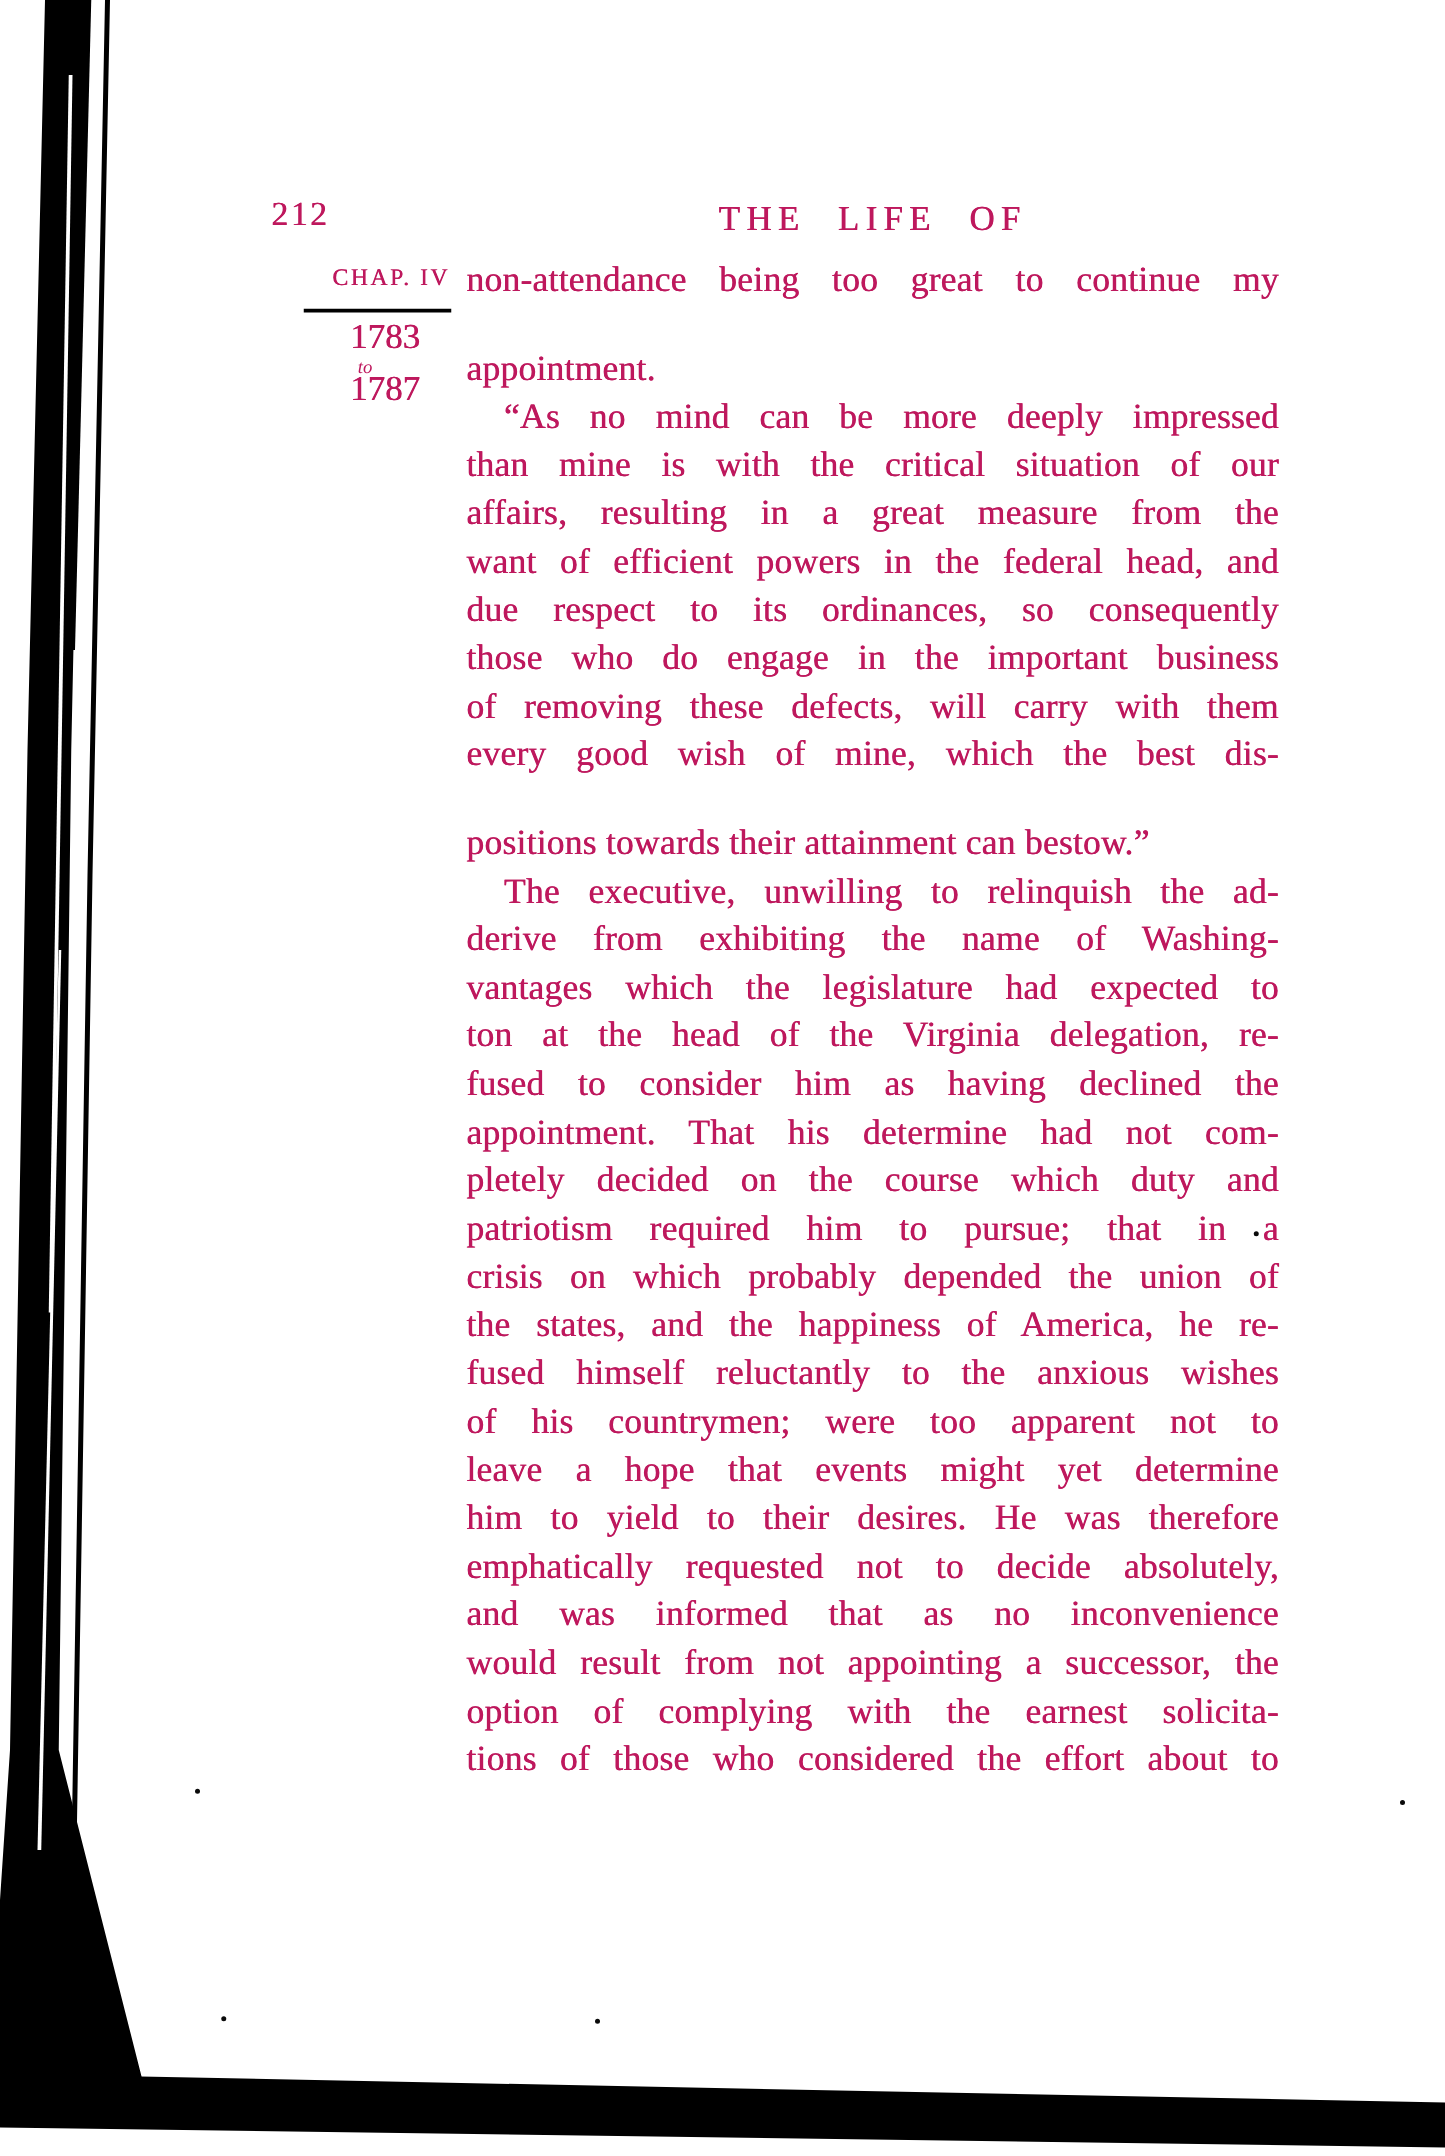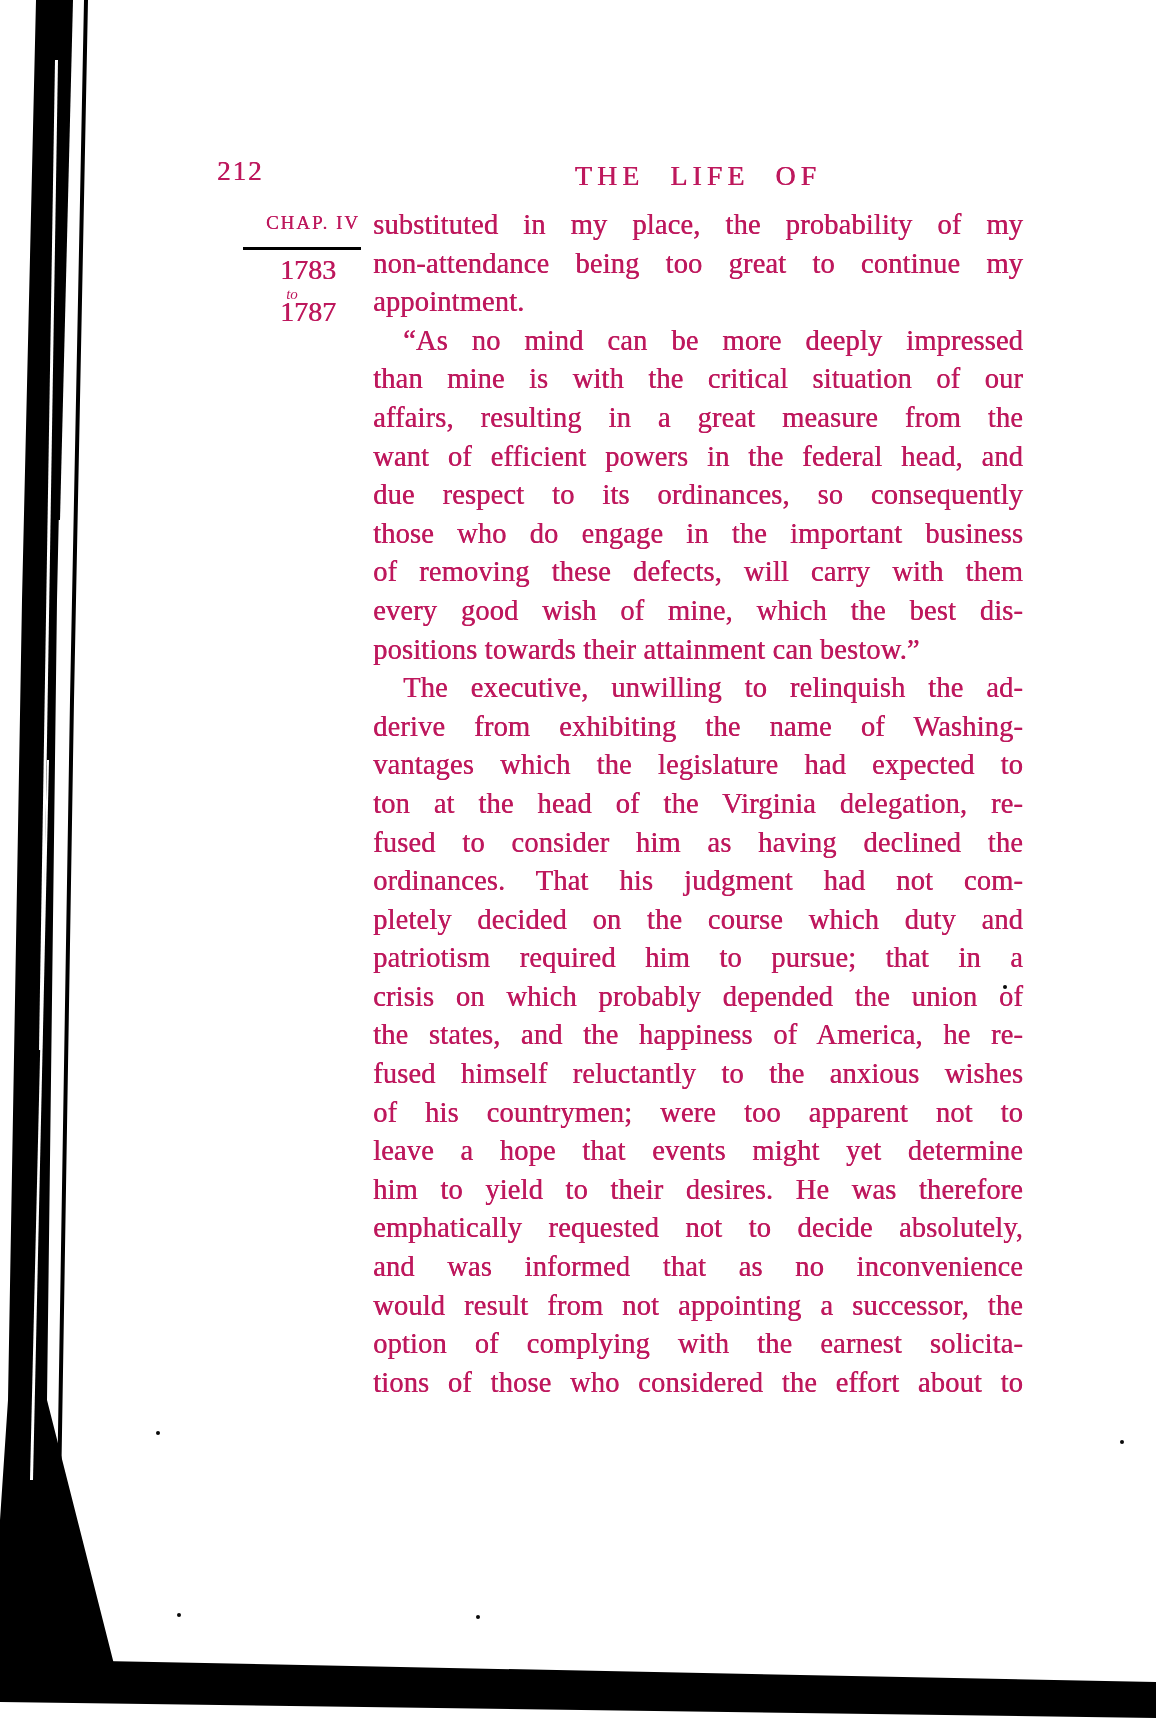--- a/index.html
+++ b/index.html
@@ -120,7 +120,6 @@
   <div class="year-end">1787</div>
 
   <div class="body-text">
-    <div class="line">substituted in my place, the probability of my</div>
     <div class="line">non-attendance being too great to continue my</div>
     <div class="line para-end">appointment.</div>
     <div class="line para-start">“As no mind can be more deeply impressed</div>

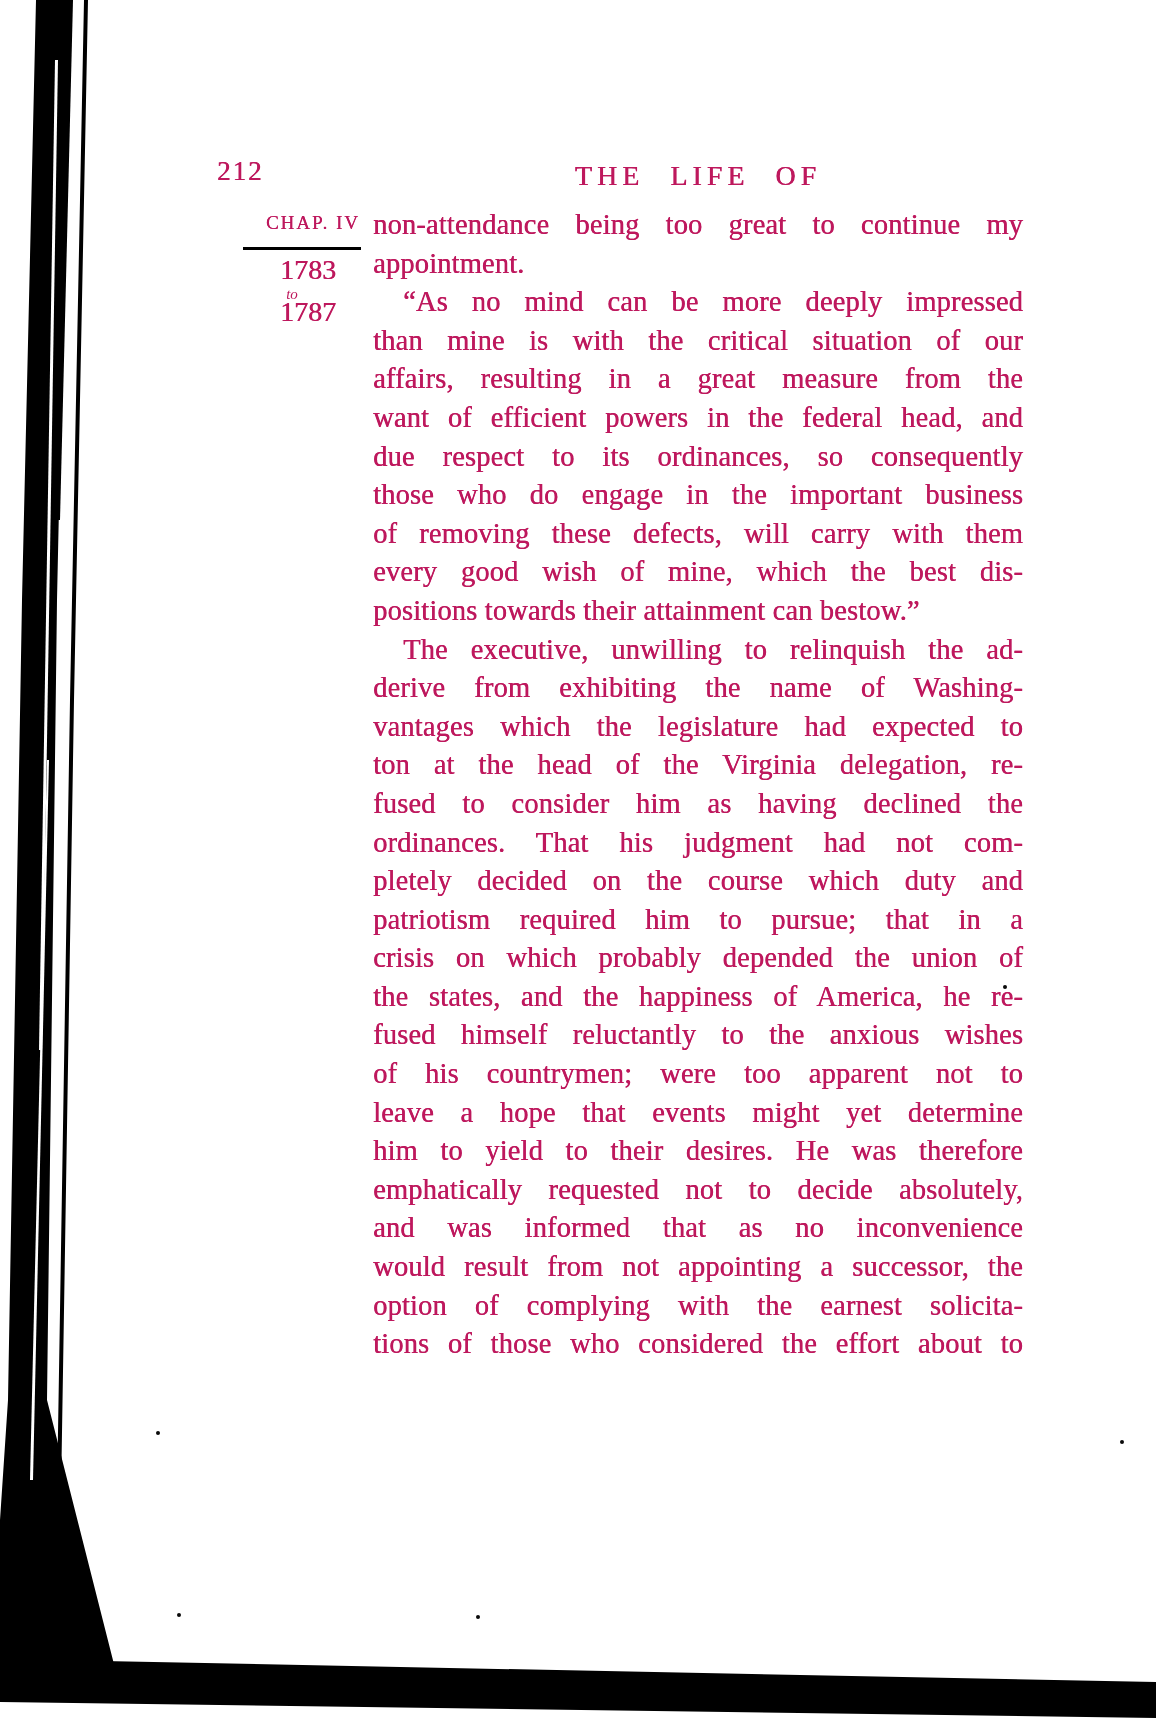--- a/index.html
+++ b/index.html
@@ -83,7 +83,7 @@
     white-space: normal;
   }
   .line.para-start { text-indent: 30px; }
-  .line.para-end { text-align-last: left; }
+  .line.para-end { text-align-last: left; margin-top: 32px; }
   .speck {
     position: absolute;
     width: 4px; height: 4px;

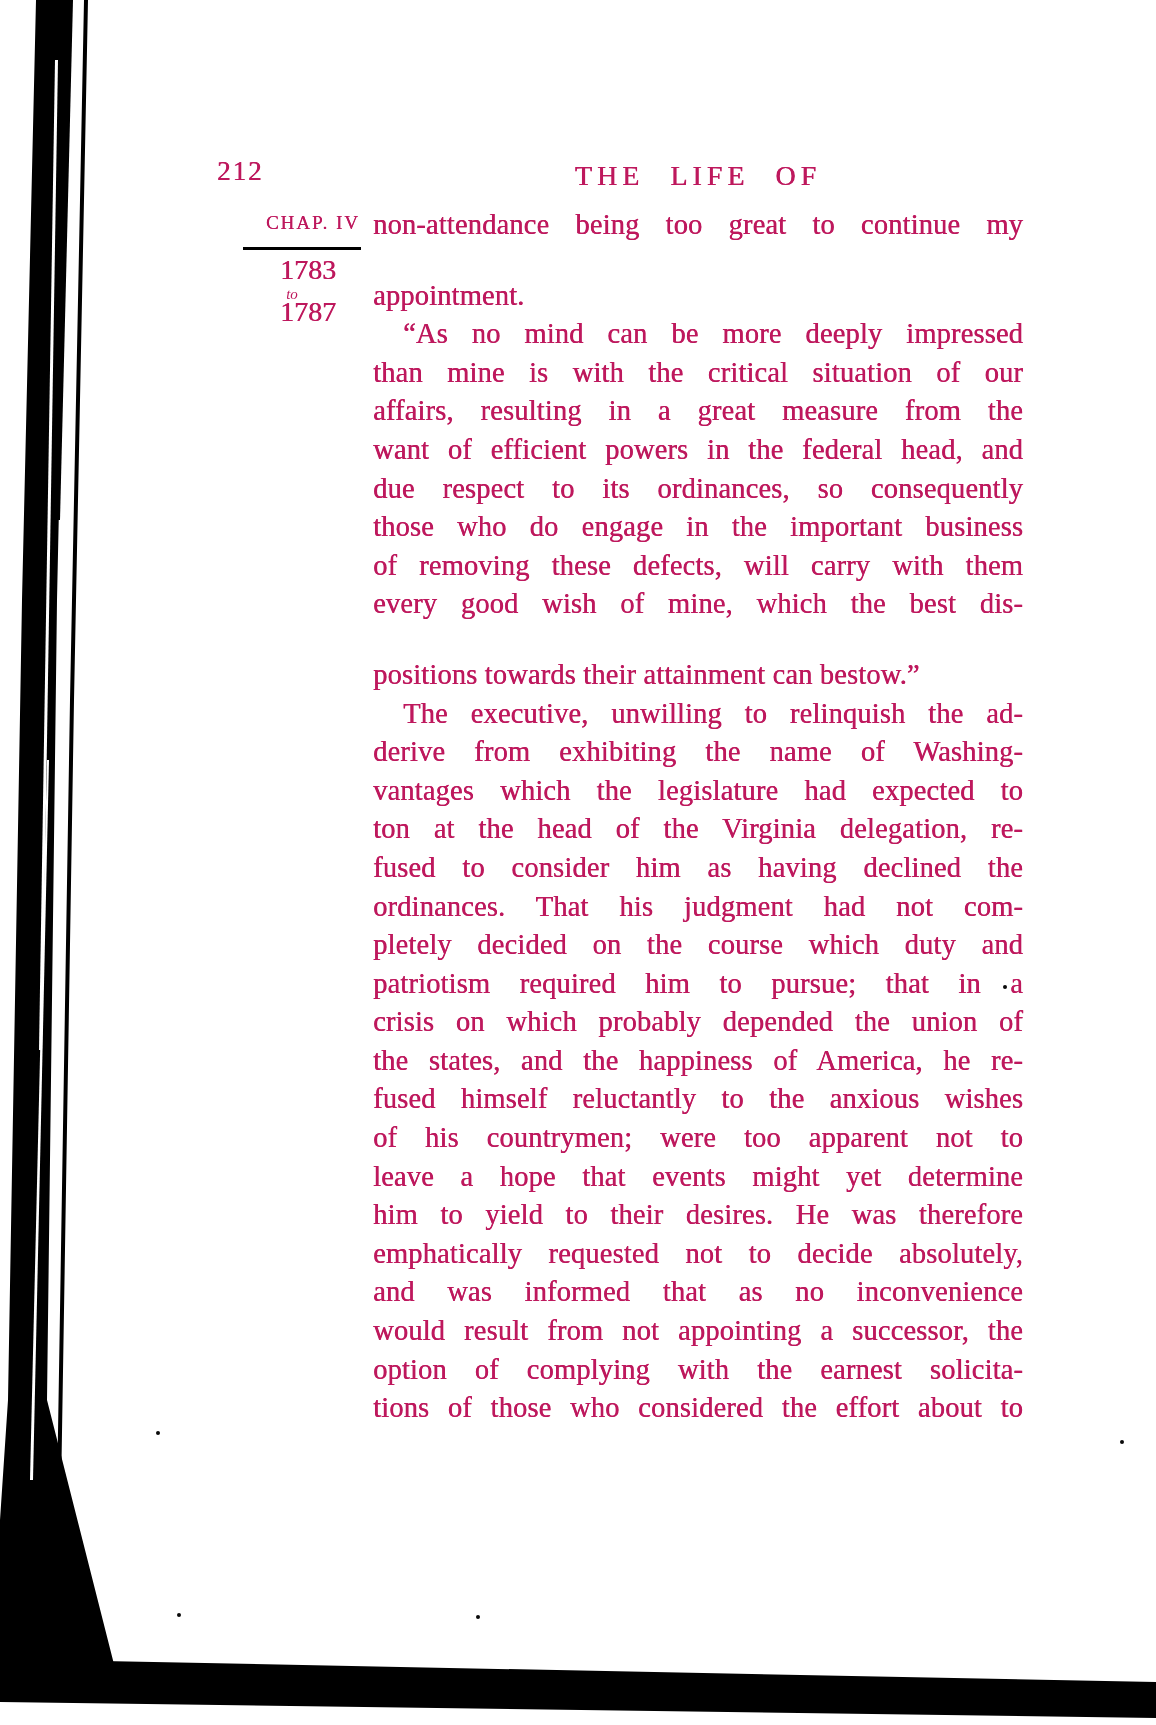--- a/index.html
+++ b/index.html
@@ -136,7 +136,7 @@
     <div class="line">vantages which the legislature had expected to</div>
     <div class="line">ton at the head of the Virginia delegation, re-</div>
     <div class="line">fused to consider him as having declined the</div>
-    <div class="line">ordinances.  That his judgment had not com-</div>
+    <div class="line">appointment.  That his determine had not com-</div>
     <div class="line">pletely decided on the course which duty and</div>
     <div class="line">patriotism required him to pursue; that in a</div>
     <div class="line">crisis on which probably depended the union of</div>

